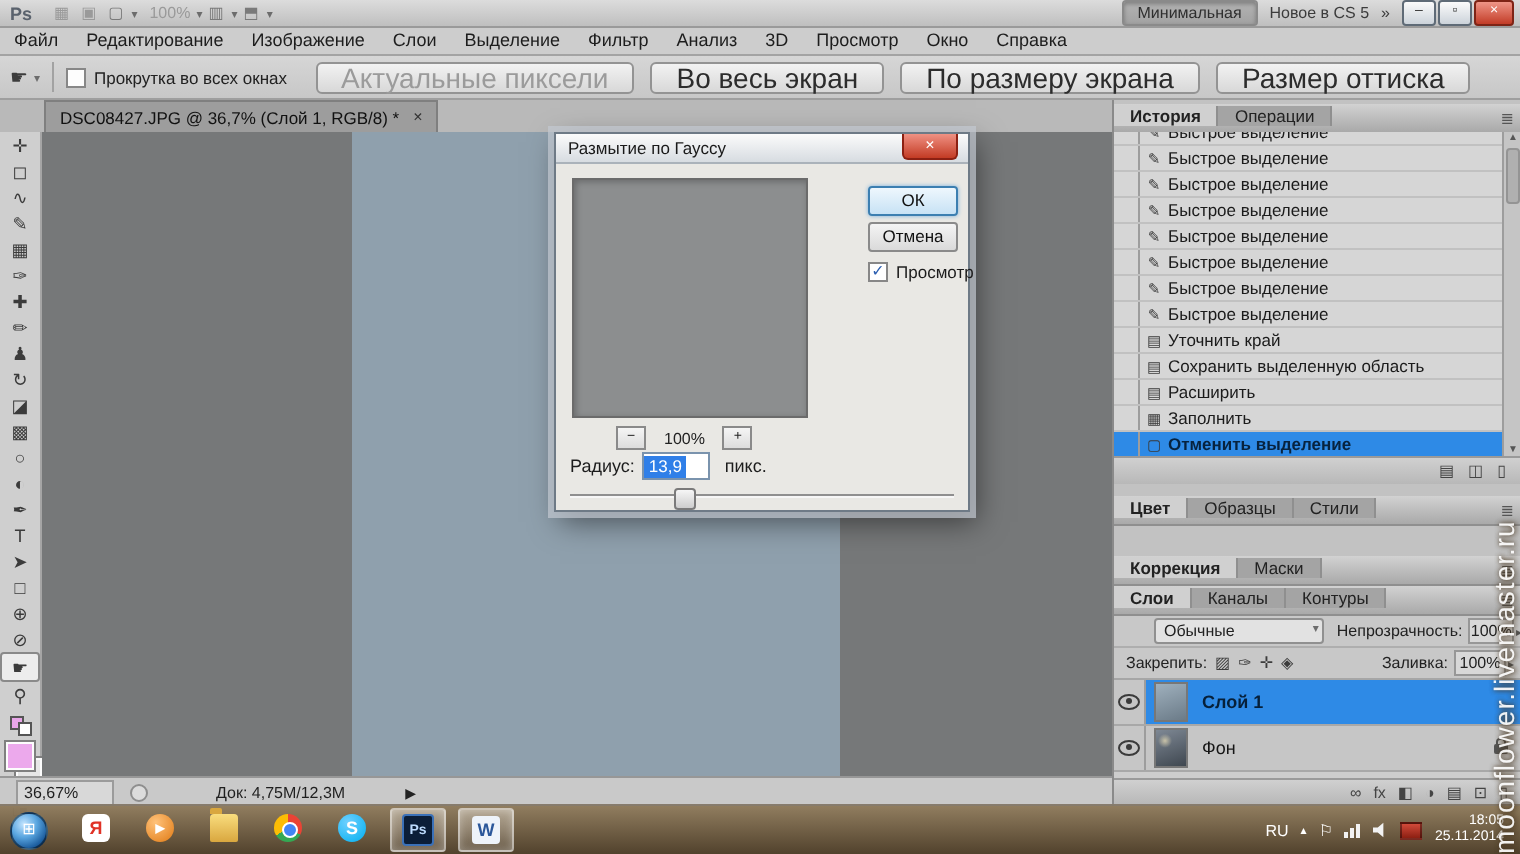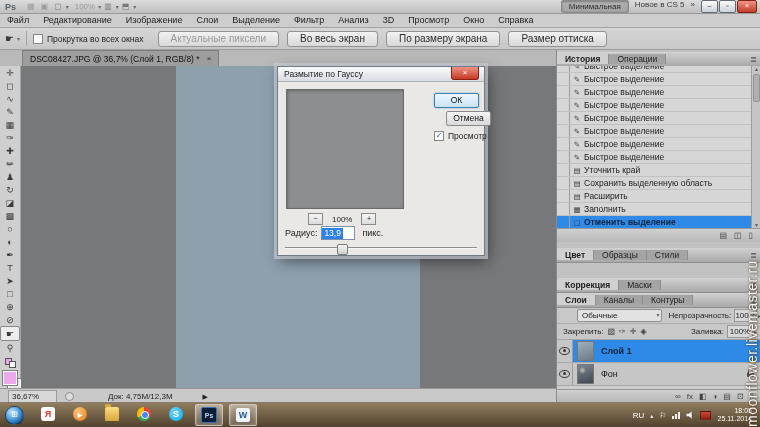--- a/index.html
+++ b/index.html
@@ -12,7 +12,7 @@
   .tb-ico.dim{color:#9a9a9a;}
   .caret{font-size:6px;color:#6c6c6c;margin-left:1px;}
   .tb-zoom{color:#9a9a9a;margin:0 2px 0 6px;}
-  .tb-right{margin-left:auto;display:flex;align-items:flex-start;gap:6px;padding-right:3px;}
+  .tb-right{margin-left:auto;display:flex;align-items:center;gap:6px;padding-right:3px;}
   .ws-btn{height:11px;line-height:11px;padding:0 7px;font-size:8px;color:#2e2e2e;background:linear-gradient(#b3b3b3,#a2a2a2);border:1px solid #8a8a8a;border-radius:2px;box-shadow:inset 0 1px 2px rgba(0,0,0,.3);}
   .new-in{color:#3c3c3c;}
   .overflow{color:#3c3c3c;font-size:8px;}

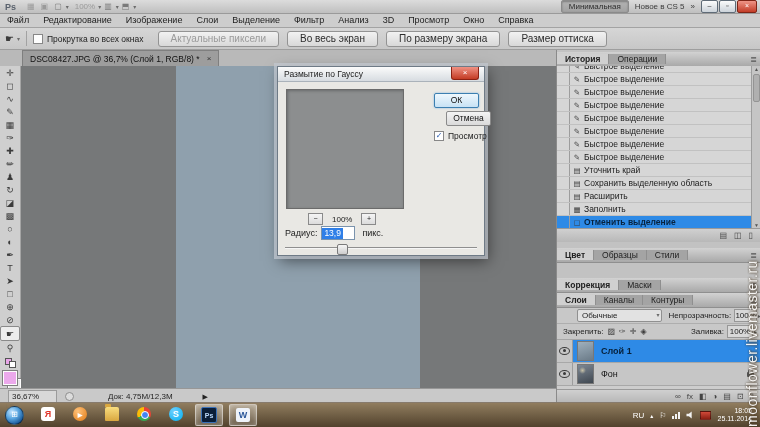--- a/index.html
+++ b/index.html
@@ -28,7 +28,7 @@
   .opt-div{width:1px;height:15px;background:#a2a2a2;margin:0 6px;}
   .chk{width:8px;height:8px;background:#fdfdfd;border:1px solid #878787;display:inline-block;margin-right:4px;font-size:8px;line-height:8px;text-align:center;color:#2a5db0;}
   .opt-btns{display:flex;gap:8px;margin-left:14px;}
-  .opt-btn{height:14px;line-height:14px;padding:0 12px;border:1px solid #939393;border-radius:3px;background:linear-gradient(#f2f2f2,#d8d8d8);color:#2c2c2c;font-size:10px;}
+  .opt-btn{height:14px;line-height:14px;padding:0 12px;border:1px solid #939393;border-radius:3px;background:linear-gradient(#f2f2f2,#d8d8d8);color:#2c2c2c;font-size:14px;}
   .opt-btn.disabled{color:#9b9b9b;}
   
   .tabstrip{position:absolute;left:0;top:50px;width:556px;height:16px;background:#b9b9b9;border-bottom:1px solid #8f8f8f;display:flex;align-items:flex-end;}

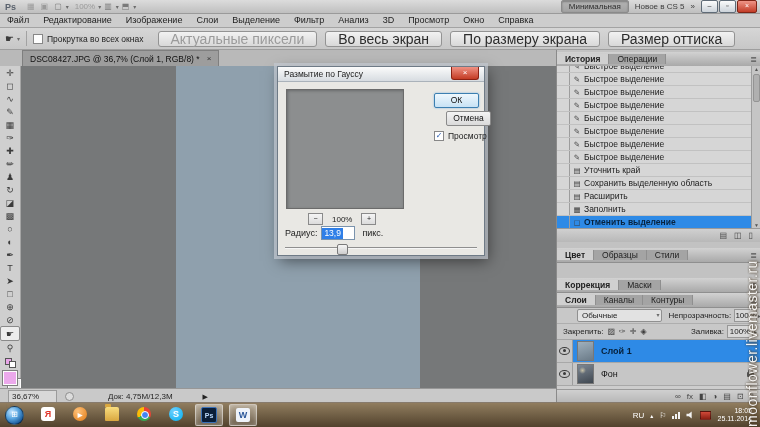--- a/index.html
+++ b/index.html
@@ -122,7 +122,7 @@
   .dlg-slider{position:absolute;left:7px;top:180px;width:192px;border-top:1px solid #8f8f8f;border-bottom:1px solid #f6f6f6;}
   .sl-thumb{position:absolute;left:52px;top:-4px;width:9px;height:9px;background:linear-gradient(#f6f6f6,#cdcdcd);border:1px solid #7a7a7a;border-radius:2px;}
   .ok-btn{position:absolute;left:156px;top:26px;width:43px;height:13px;line-height:12px;text-align:center;font-size:8.5px;color:#111;border:1px solid #3c7fb1;border-radius:2px;background:linear-gradient(#eef7fd,#c7e2f5);box-shadow:0 0 2px #7ab0dd;}
-  .cancel-btn{position:absolute;left:168px;top:44px;width:43px;height:13px;line-height:12px;text-align:center;font-size:8.5px;color:#111;border:1px solid #8a8a8a;border-radius:2px;background:linear-gradient(#f4f4f4,#dadada);}
+  .cancel-btn{position:absolute;left:156px;top:44px;width:43px;height:13px;line-height:12px;text-align:center;font-size:8.5px;color:#111;border:1px solid #8a8a8a;border-radius:2px;background:linear-gradient(#f4f4f4,#dadada);}
   .dlg-check{position:absolute;left:156px;top:64px;display:flex;align-items:center;font-size:8.5px;color:#1c1c1c;}
   .dlg-check .chk{background:#fff;}
   

